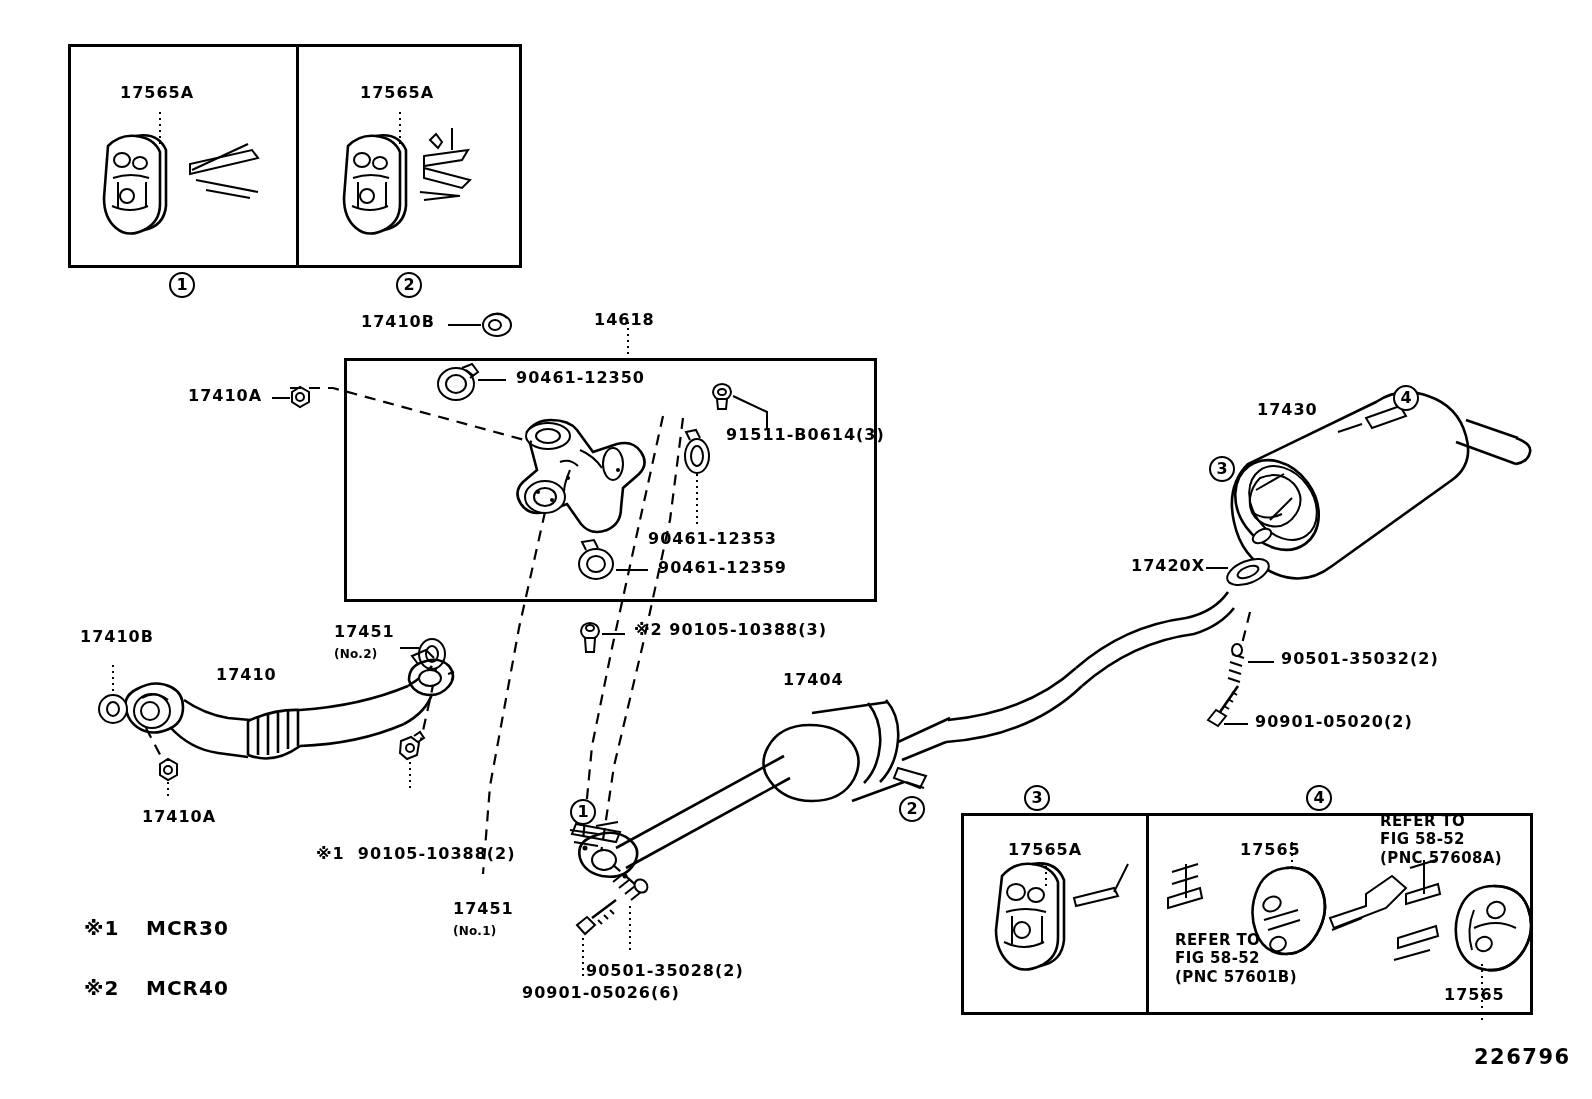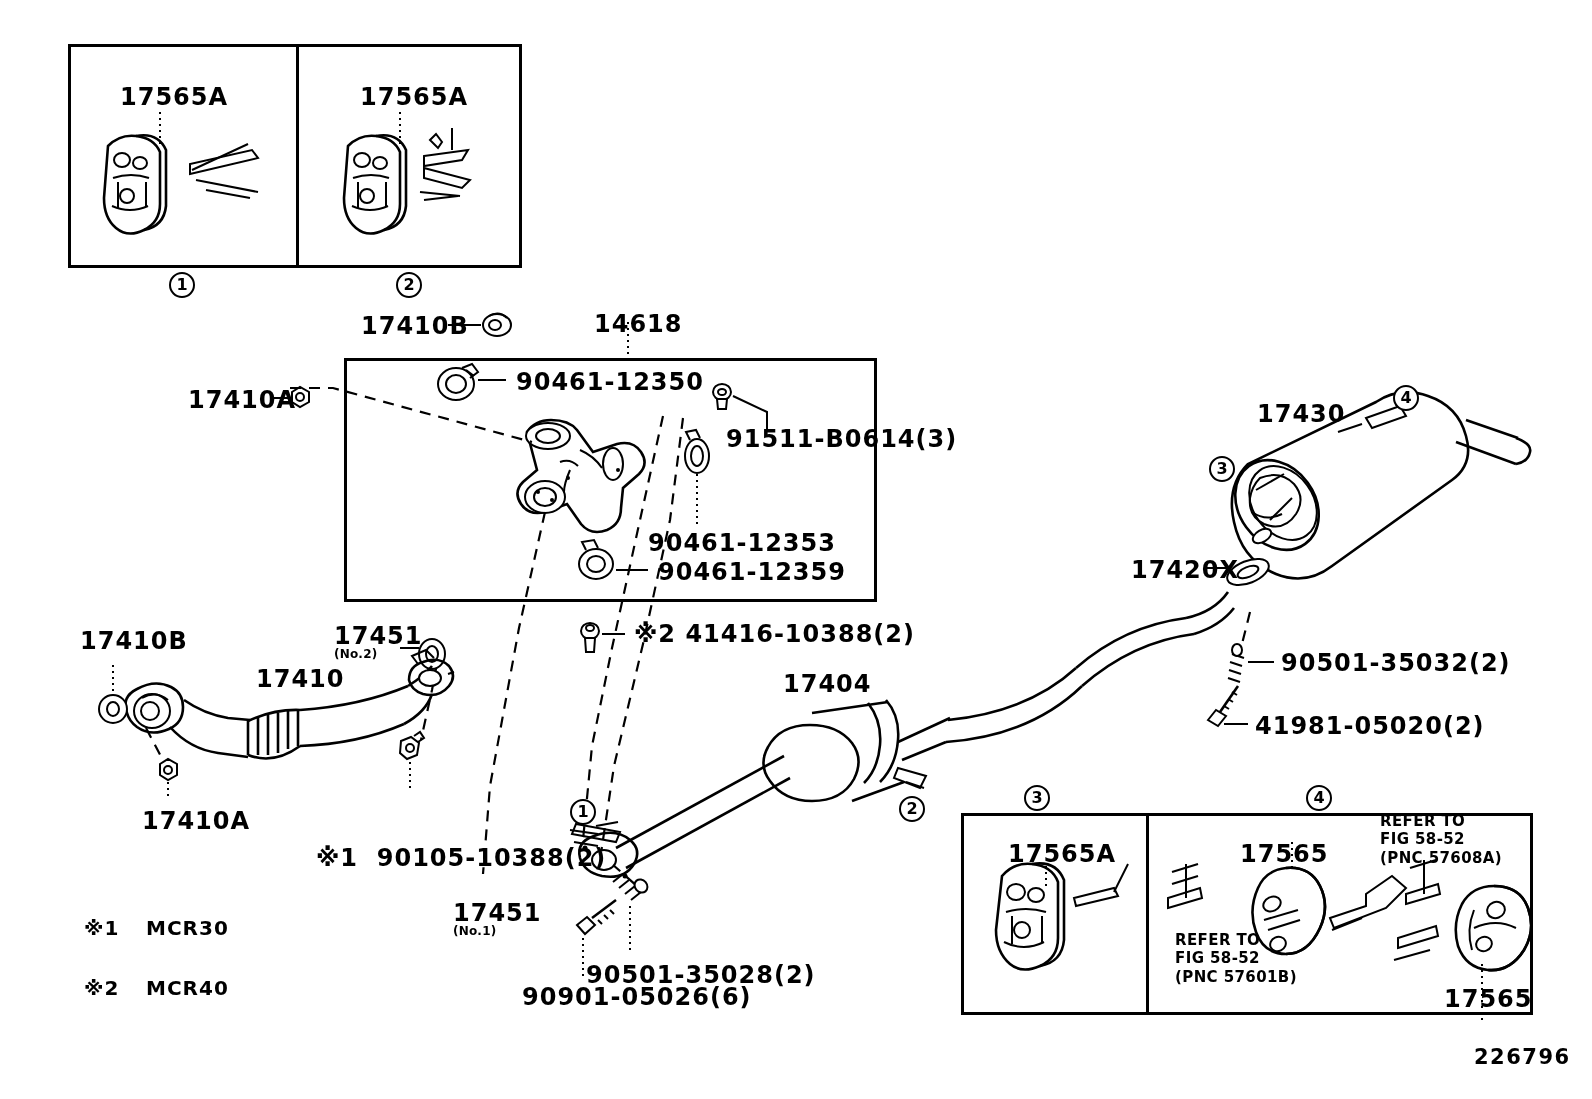--- a/index.html
+++ b/index.html
@@ -25,7 +25,7 @@
     letter-spacing:0.5px;
     line-height:1.12;
   }
-  .pn{ font-size:24px; letter-spacing:1px; }
+  .pn{ font-size:16px; letter-spacing:1px; }
   .sub{ font-size:12px; font-weight:bold; letter-spacing:0.2px; }
   .refer{ font-size:15px; font-weight:bold; line-height:1.22; letter-spacing:0.4px;}
   .figno{ font-size:21px; letter-spacing:1.5px;}

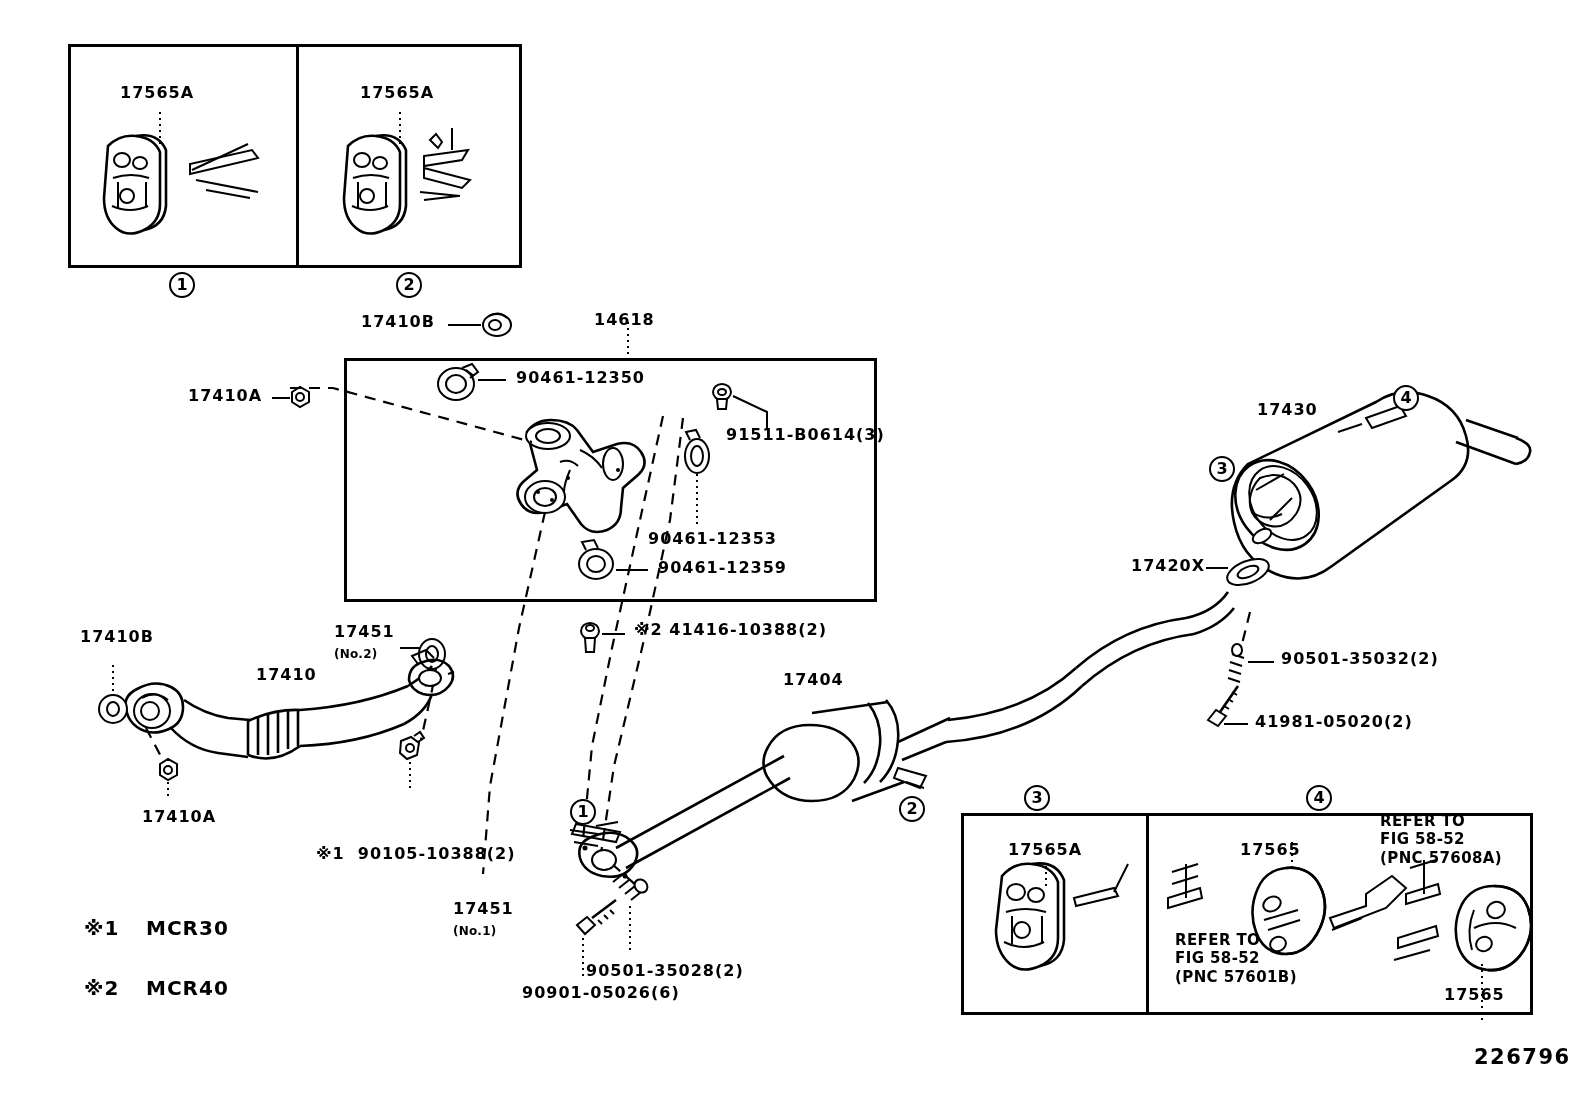--- a/index.html
+++ b/index.html
@@ -434,7 +434,7 @@
   <div class="lbl pn" style="left:648px;top:530px;">90461-12353</div>
   <div class="lbl pn" style="left:658px;top:559px;">90461-12359</div>
 
-  <div class="lbl pn" style="left:634px;top:621px;">※2 41416-10388(2)</div>
+  <div class="lbl pn" style="left:634px;top:621px;">※2 90105-10388(3)</div>
 
   <div class="lbl pn" style="left:334px;top:623px;">17451</div>
   <div class="lbl sub" style="left:334px;top:648px;">(No.2)</div>

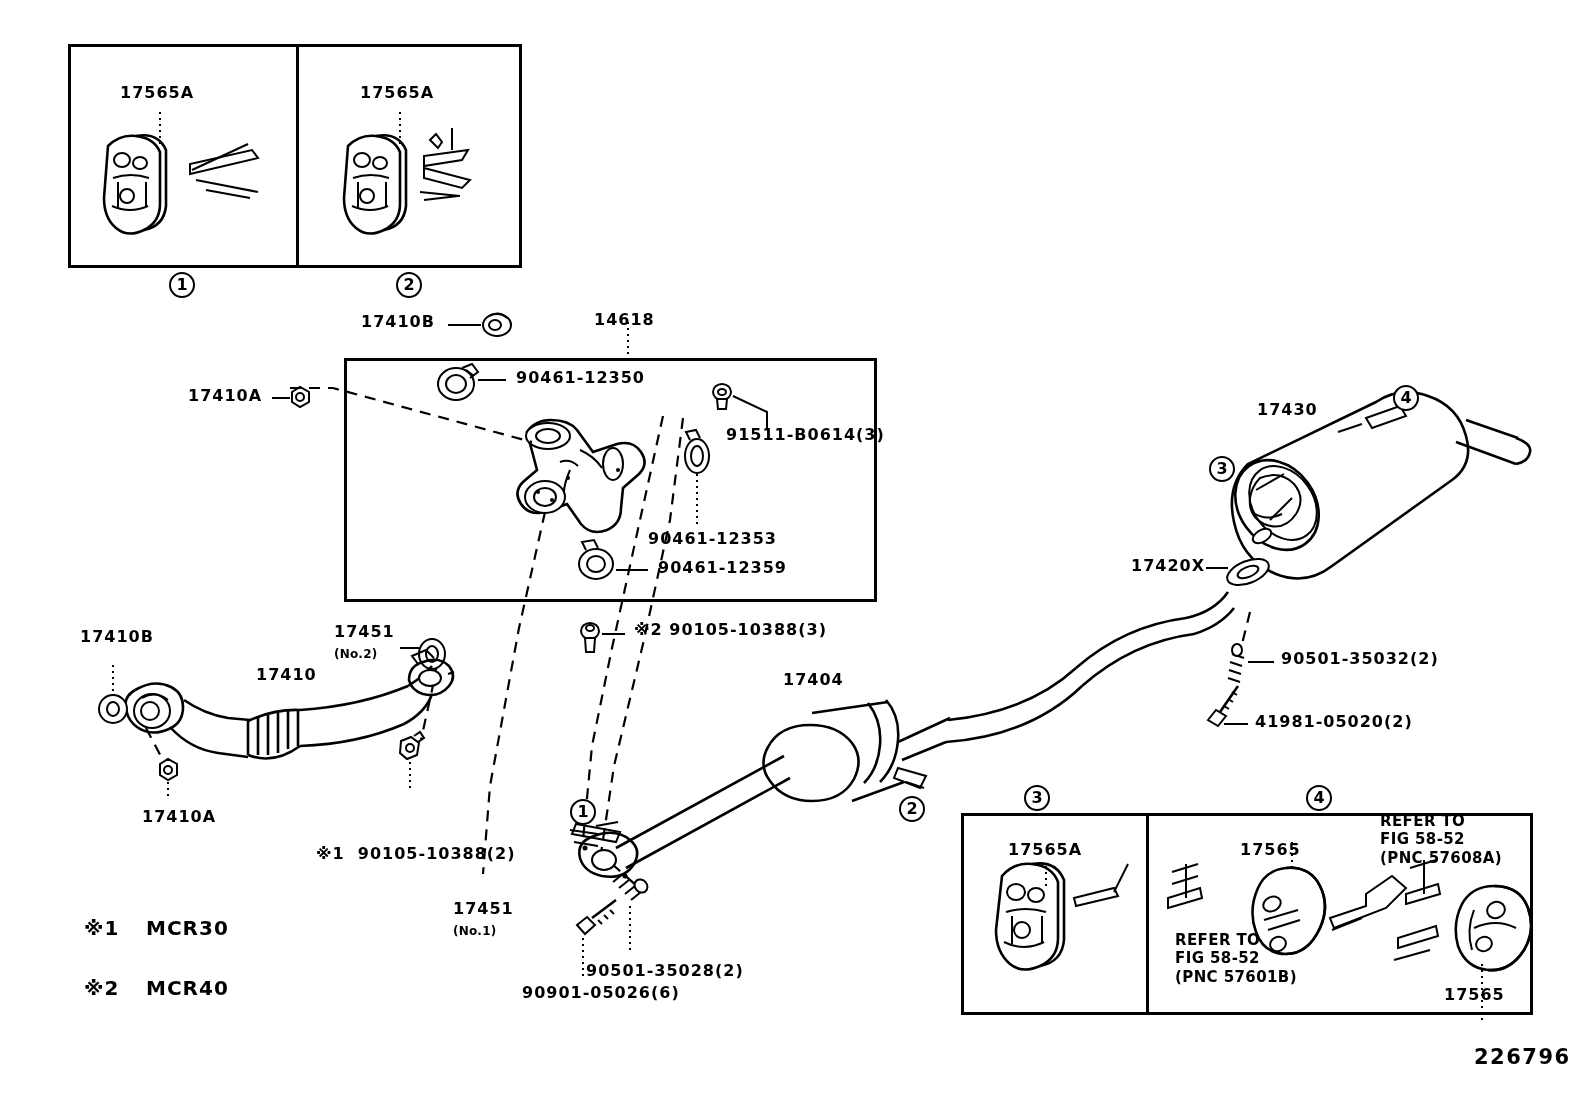--- a/index.html
+++ b/index.html
@@ -440,7 +440,7 @@
   <div class="lbl sub" style="left:334px;top:648px;">(No.2)</div>
 
   <div class="lbl pn" style="left:80px;top:628px;">17410B</div>
-  <div class="lbl pn" style="left:216px;top:666px;margin-left:40px;">17410</div>
+  <div class="lbl pn" style="left:216px;top:666px;">17410</div>
   <div class="lbl pn" style="left:142px;top:808px;">17410A</div>
   <div class="lbl pn" style="left:316px;top:798px;margin-top:47px;">※1  90105-10388(2)</div>
 

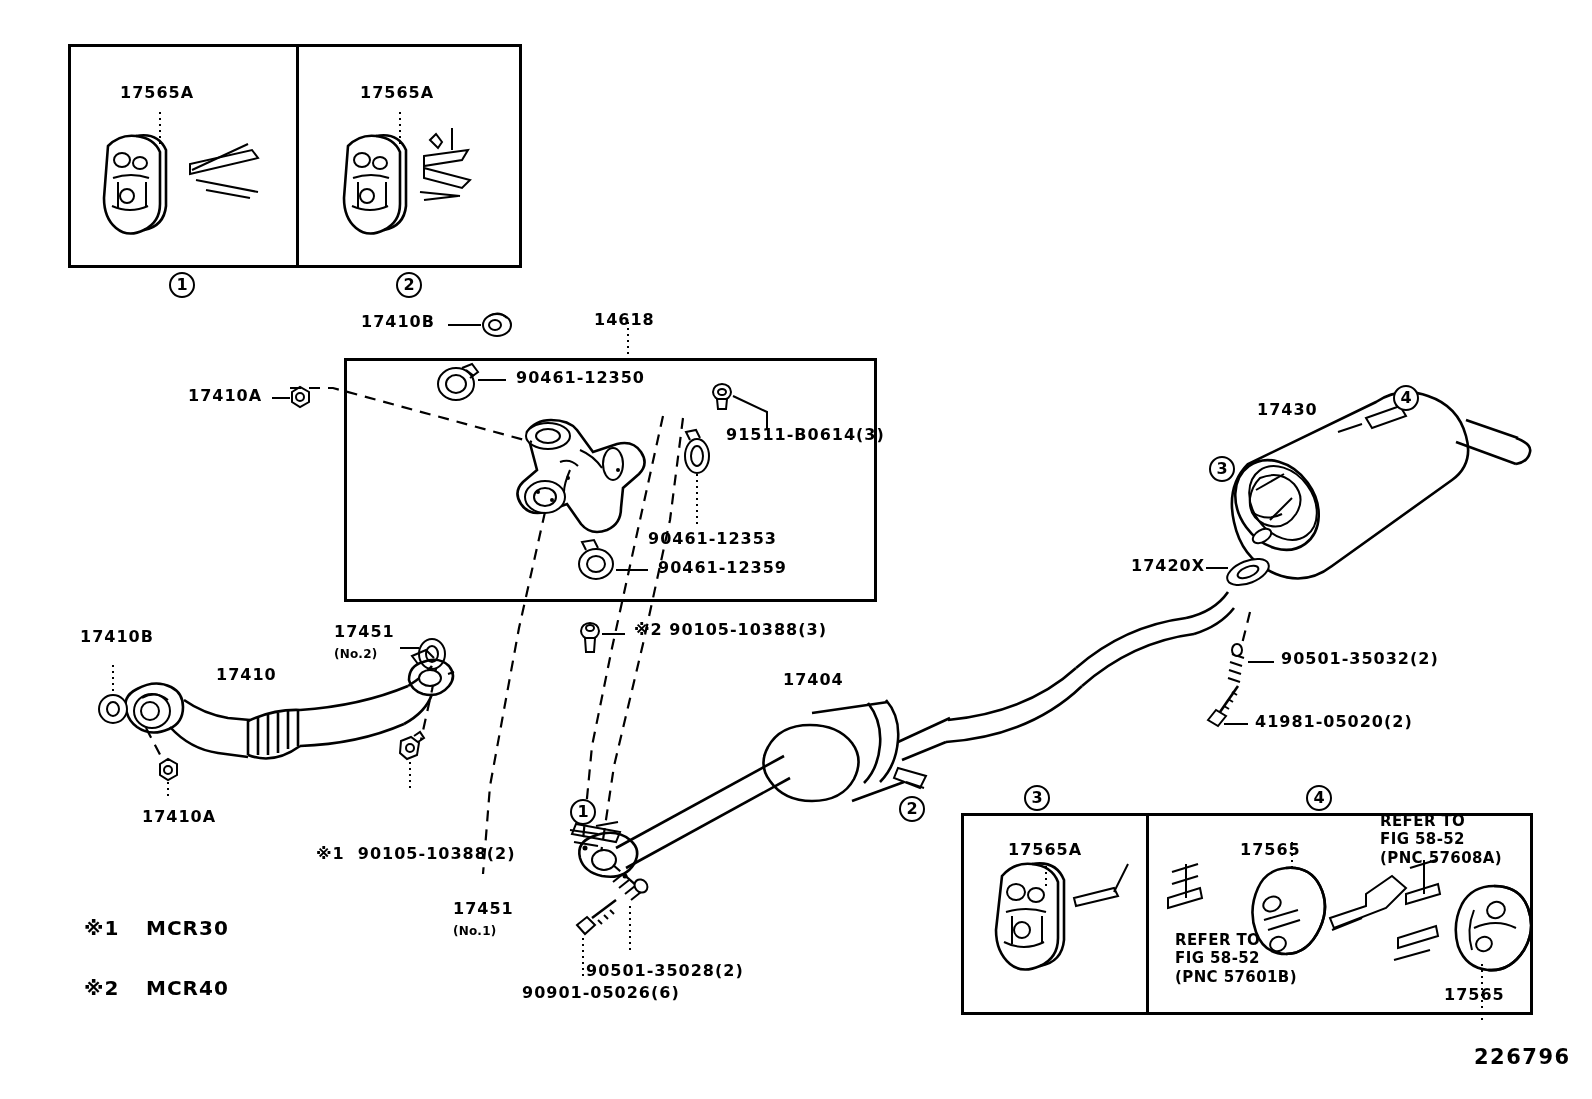--- a/index.html
+++ b/index.html
@@ -454,7 +454,7 @@
   <div class="lbl pn" style="left:1257px;top:401px;">17430</div>
   <div class="lbl pn" style="left:1131px;top:557px;">17420X</div>
   <div class="lbl pn" style="left:1281px;top:650px;">90501-35032(2)</div>
-  <div class="lbl pn" style="left:1255px;top:713px;">41981-05020(2)</div>
+  <div class="lbl pn" style="left:1255px;top:713px;">90901-05020(2)</div>
 
   <div class="lbl pn" style="left:1008px;top:841px;">17565A</div>
   <div class="lbl pn" style="left:1240px;top:841px;">17565</div>

